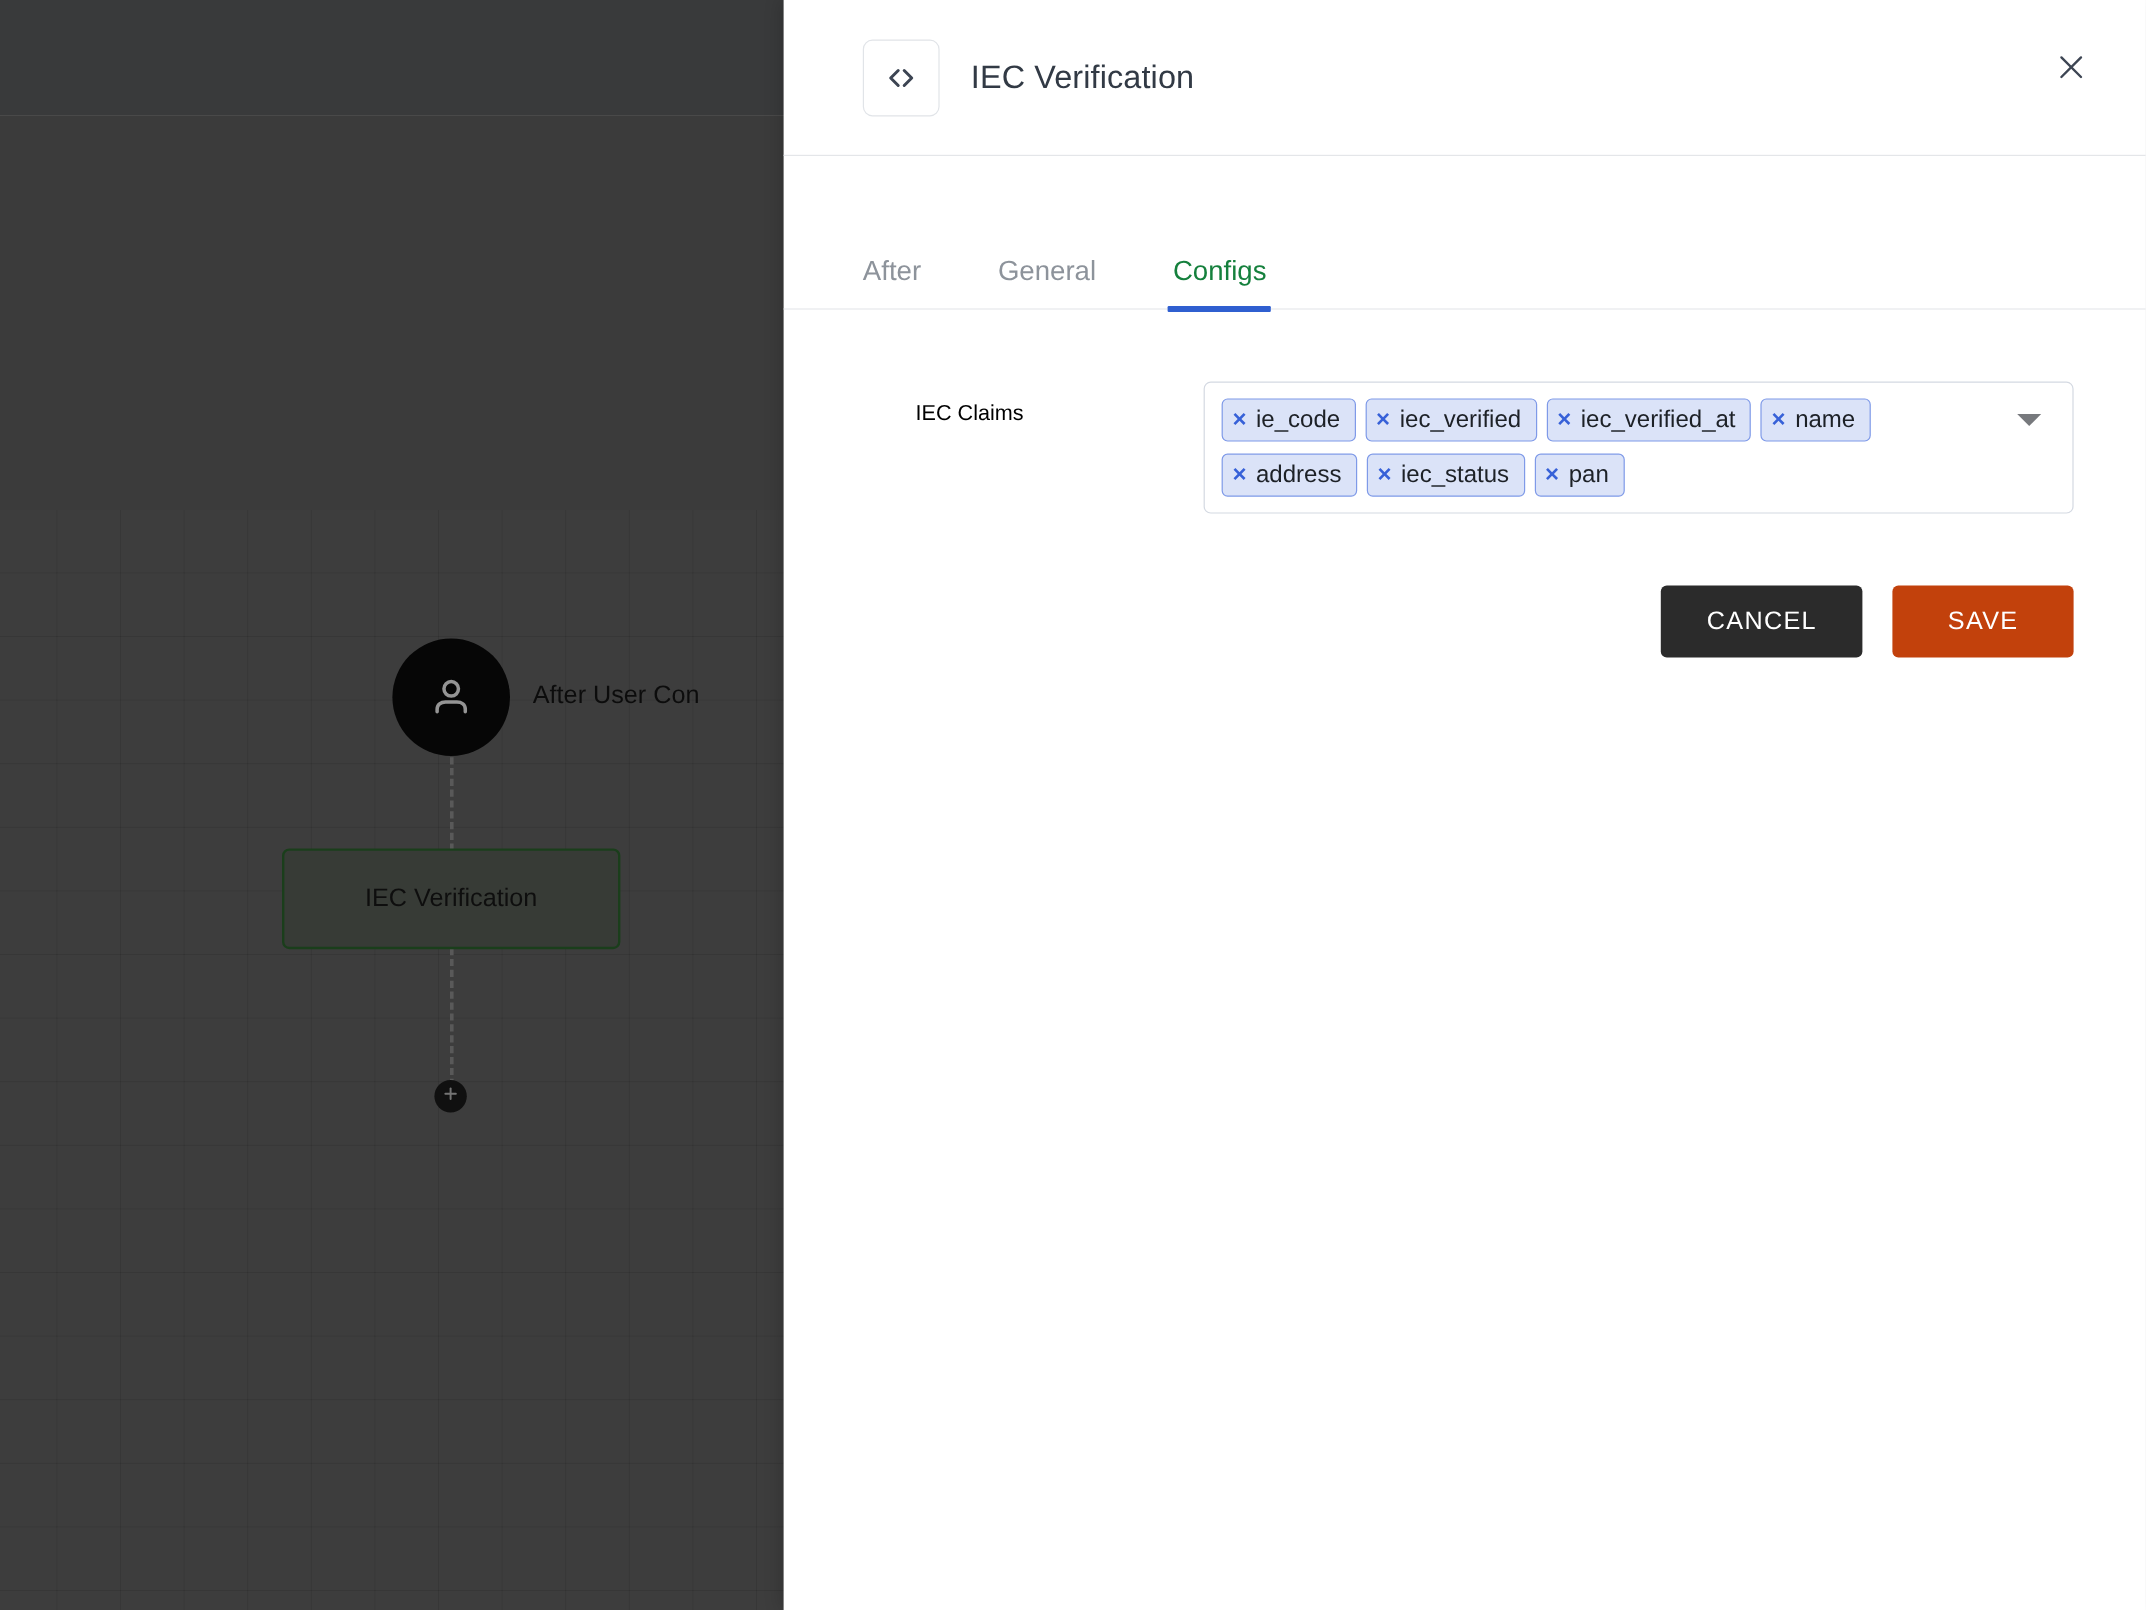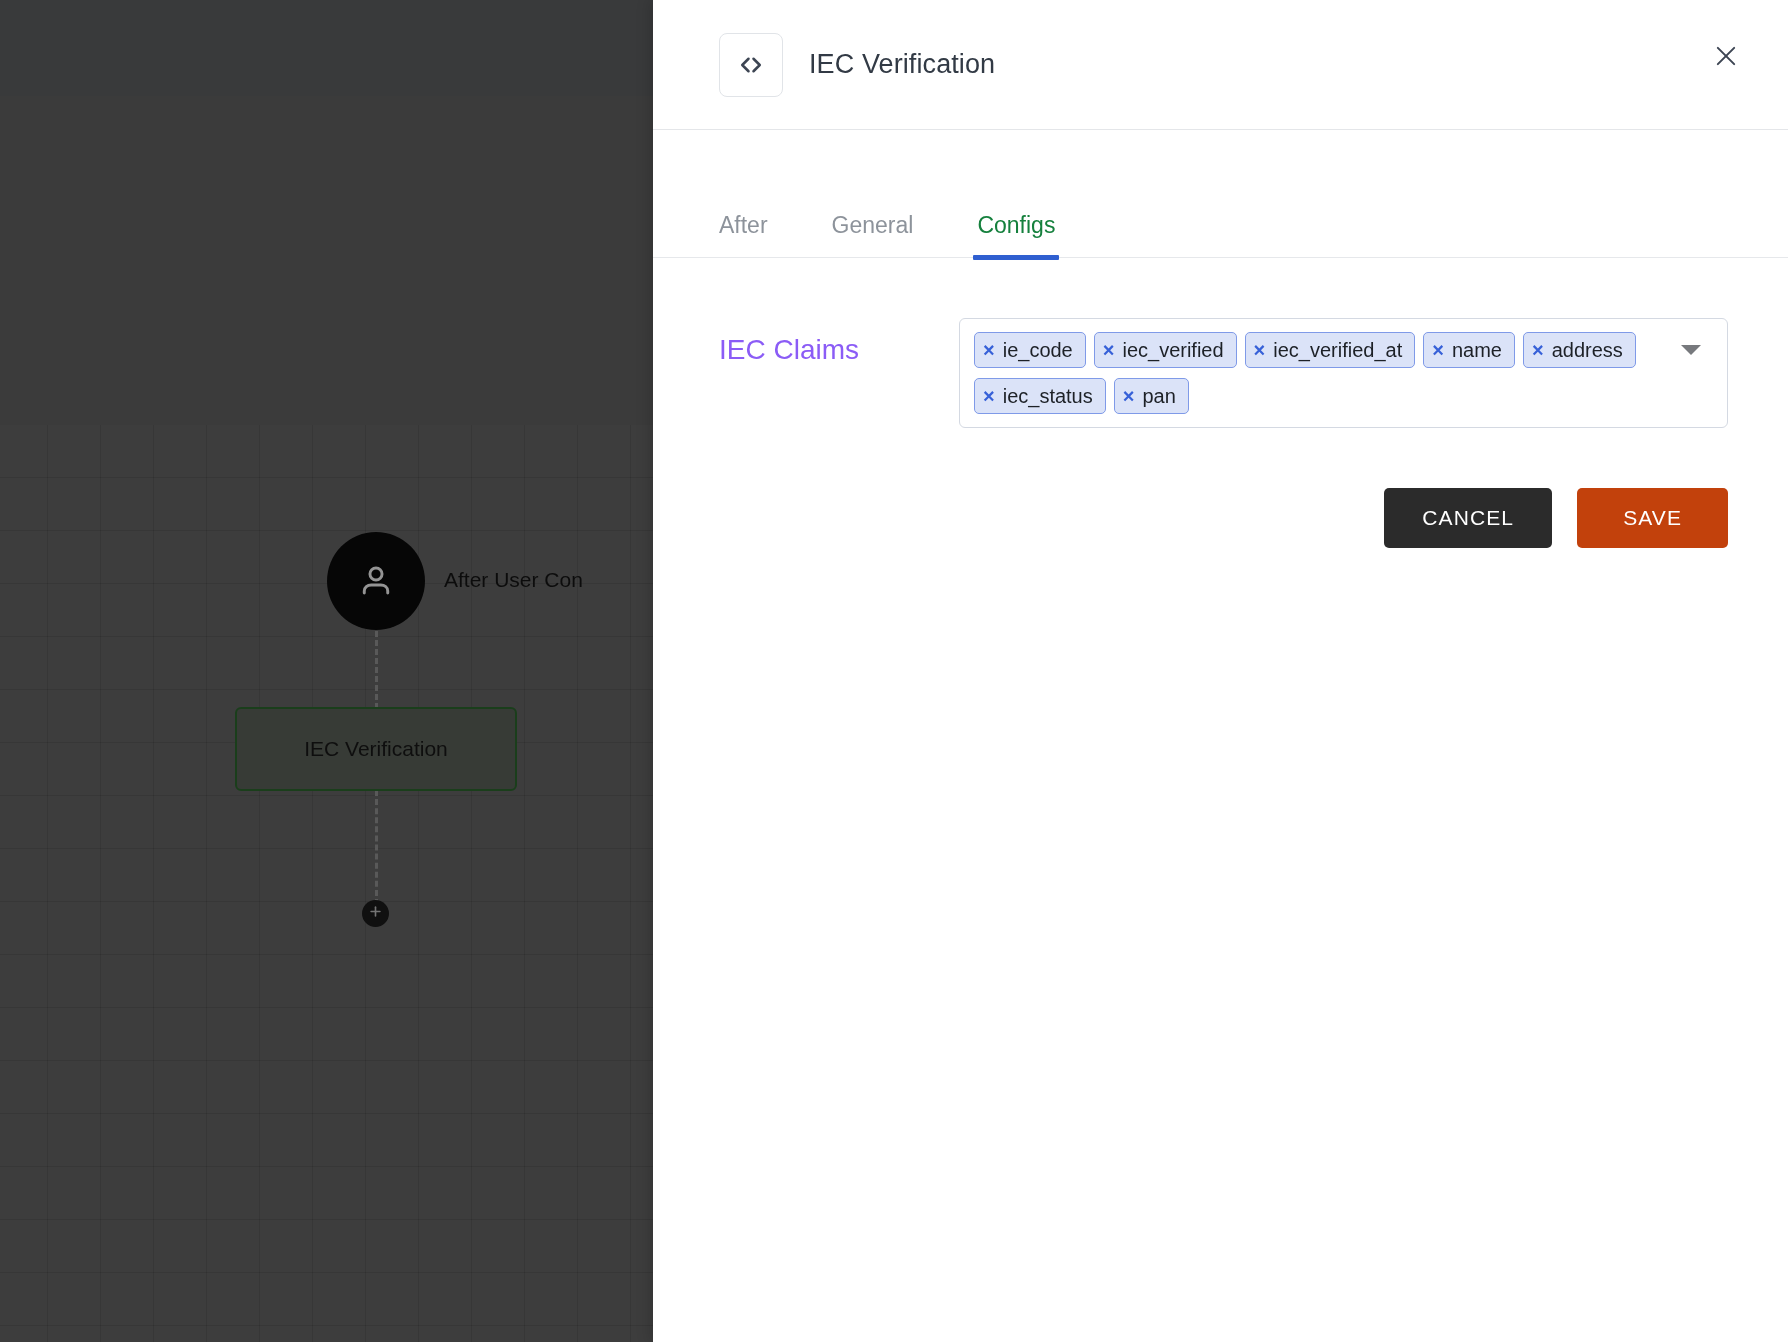--- a/index.html
+++ b/index.html
@@ -247,9 +247,10 @@
   .form-label {
     width: 240px;
     flex: 0 0 240px;
-    font-size: 28px;
-    color: #8b5cf6;
+    font-size: 18px;
+    color: #000000;
     padding-top: 16px;
+    margin-left: 44px;
   }
 
   .field-col {

